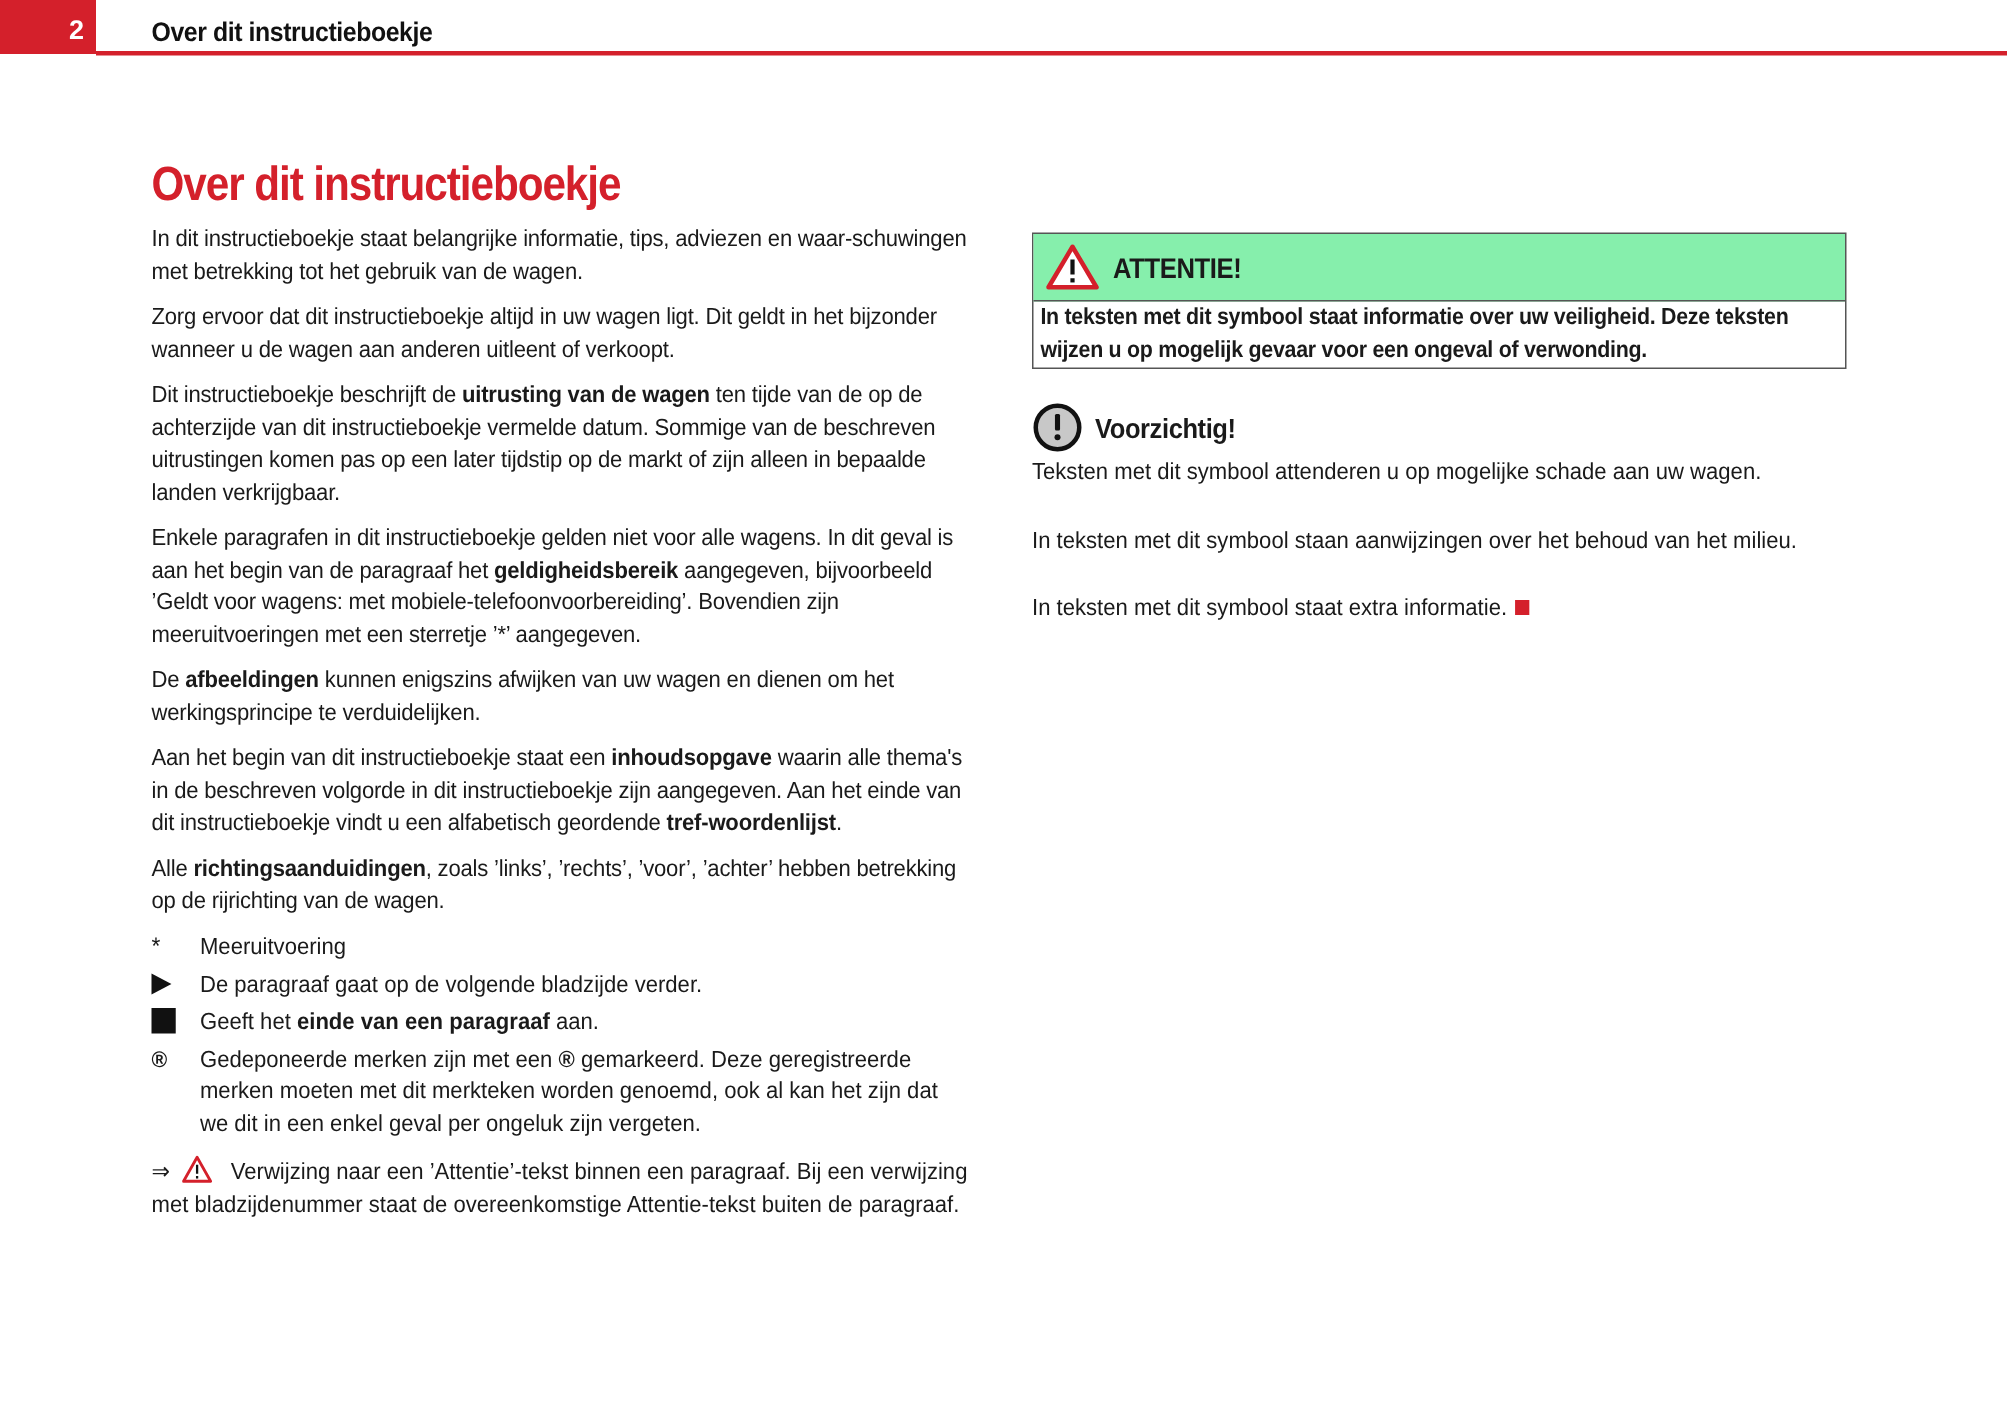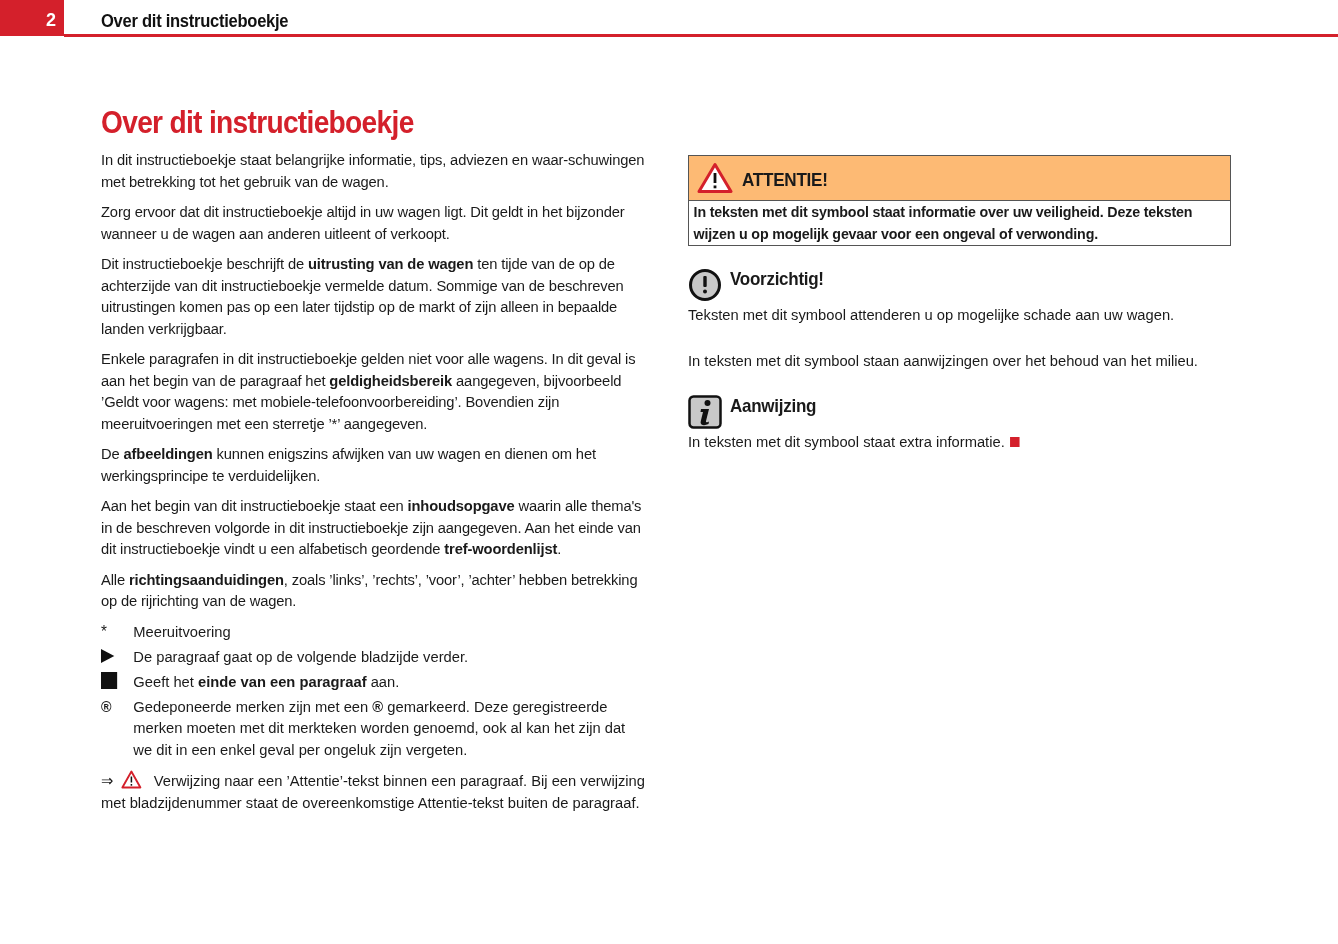--- a/index.html
+++ b/index.html
@@ -35,7 +35,7 @@
 
   
   .att-box { border:1px solid #555; width:541px; }
-  .att-head { background:#fdba74; height:44px; display:flex; align-items:center; padding-left:8px; border-bottom:1px solid #555; }
+  .att-head { background:#86efac; height:44px; display:flex; align-items:center; padding-left:8px; border-bottom:1px solid #555; }
   .att-head-label { font-family:"Liberation Sans",sans-serif; font-weight:bold; font-size:19px; margin-left:9px; margin-top:4px; letter-spacing:-0.3px; transform:scaleX(0.9); transform-origin:left; }
   .att-body { font-family:"Liberation Sans",sans-serif; font-weight:bold; font-size:15.5px; line-height:22px; padding:0 4px 0 5px; transform:scaleX(0.92); transform-origin:left; width:580px; letter-spacing:-0.2px; }
 

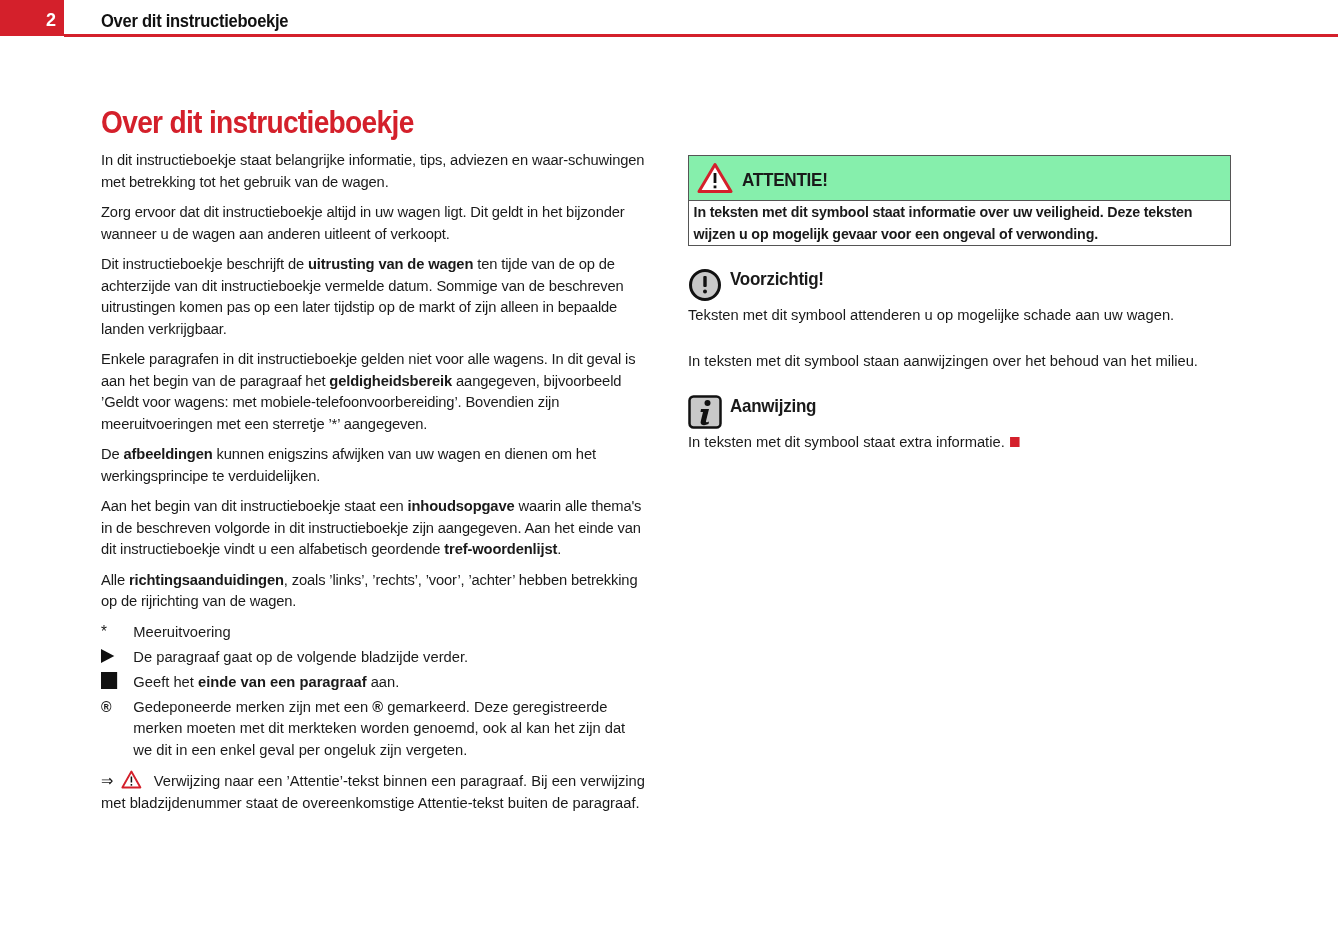--- a/index.html
+++ b/index.html
@@ -40,7 +40,7 @@
   .att-body { font-family:"Liberation Sans",sans-serif; font-weight:bold; font-size:15.5px; line-height:22px; padding:0 4px 0 5px; transform:scaleX(0.92); transform-origin:left; width:580px; letter-spacing:-0.2px; }
 
   .note { margin-top:22px; }
-  .note-head { display:flex; align-items:flex-start; height:34px; }
+  .note-head { display:flex; align-items:center; height:34px; }
   .note-head .ic { width:34px; height:34px; flex:0 0 34px; margin-right:8px; }
   .note-title { font-family:"Liberation Sans",sans-serif; font-weight:bold; font-size:18.5px; letter-spacing:-0.3px; transform:scaleX(0.92); transform-origin:left; margin-bottom:-1px; }
   .note-body { font-family:"Liberation Sans",sans-serif; font-size:15.5px; line-height:21.5px; margin-top:2px; transform:scaleX(0.95); transform-origin:left; width:572px; }

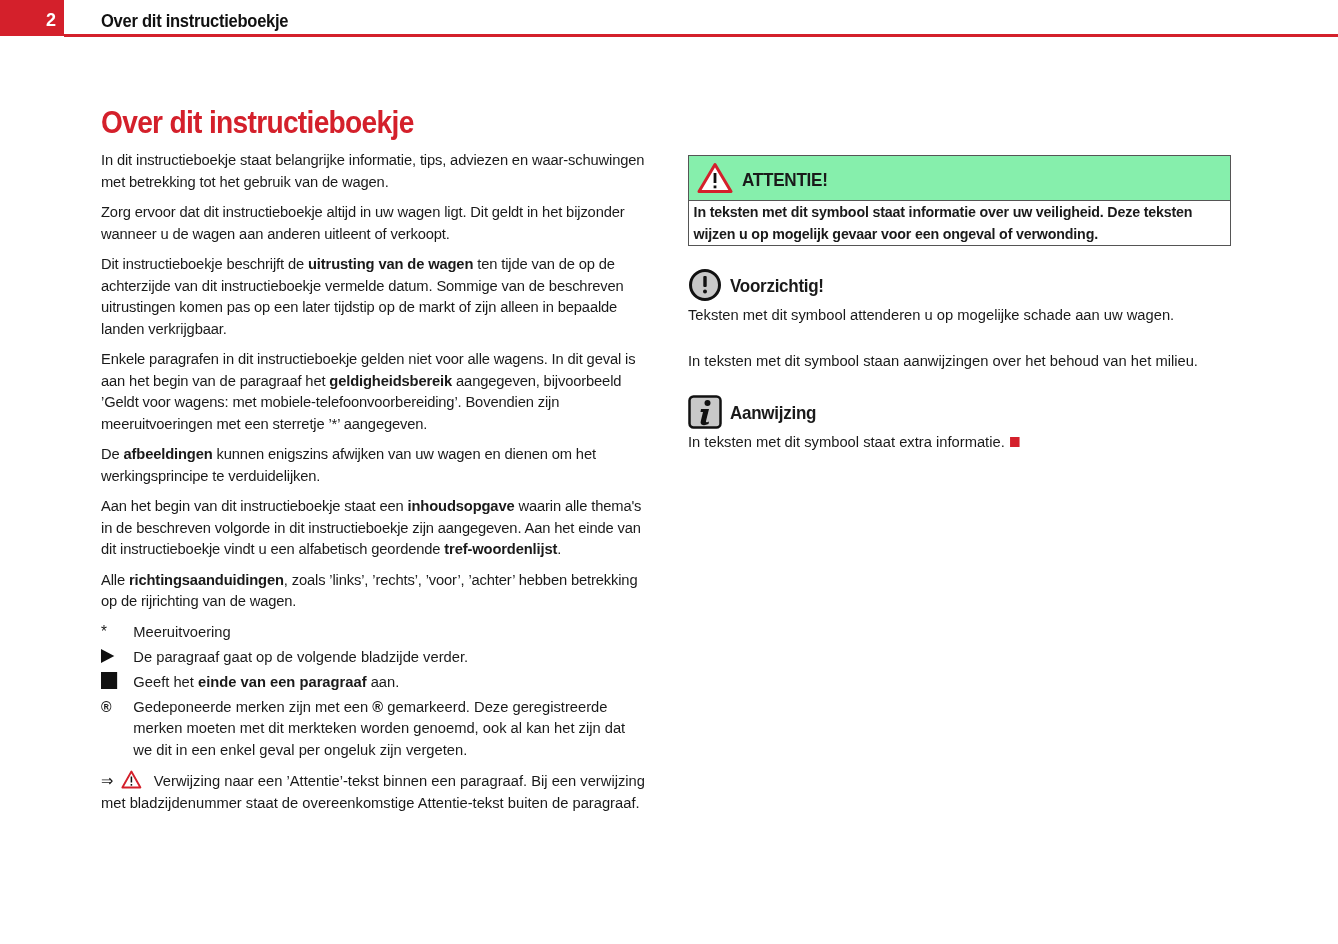--- a/index.html
+++ b/index.html
@@ -132,14 +132,6 @@
   </div>
 
   <div class="note" style="margin-top:24px;">
-    <div class="note-head">
-      <svg class="ic" viewBox="0 0 34 34">
-        <rect x="1.5" y="1.5" width="31" height="31" rx="4" fill="#c8c8c8" stroke="#111" stroke-width="2.5"></rect>
-        <circle cx="19.5" cy="8" r="3" fill="#111"></circle>
-        <path d="M13 14 L21 14 L18 26 Q17.5 28 20 27 L21 26.5 L20.5 29 Q16 31 13.5 29.5 Q12 28.5 12.8 26 L15 17 L12.5 17 Z" fill="#111"></path>
-      </svg>
-      <span class="note-title">Aanwijzing</span>
-    </div>
     <div class="note-body"><span>In teksten met dit symbool staat extra informatie.</span><span class="end-sq"></span></div>
   </div>
 </div>

